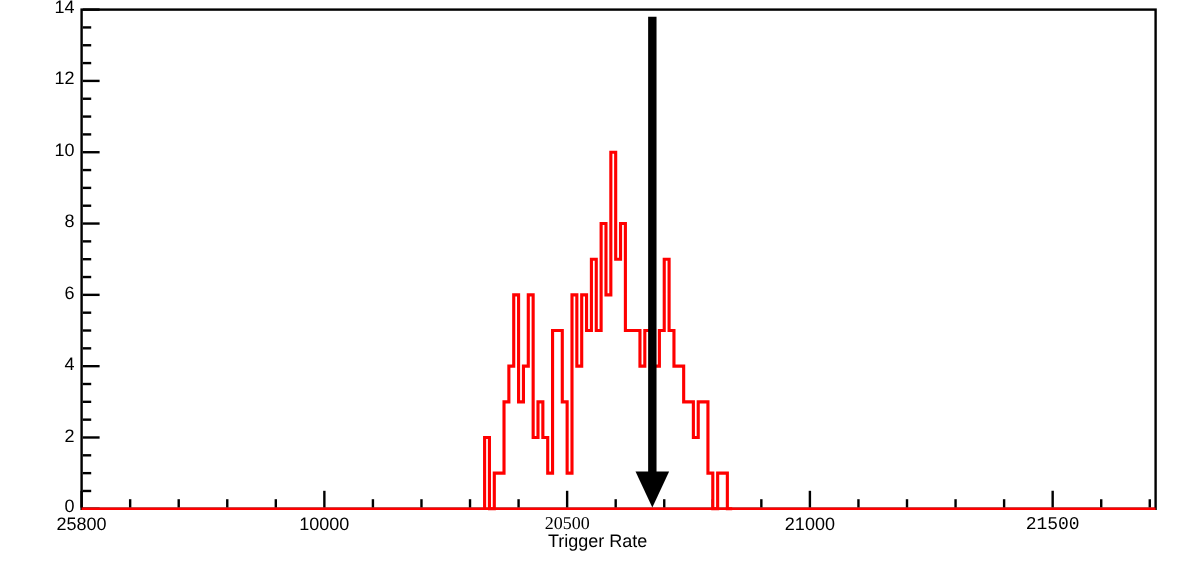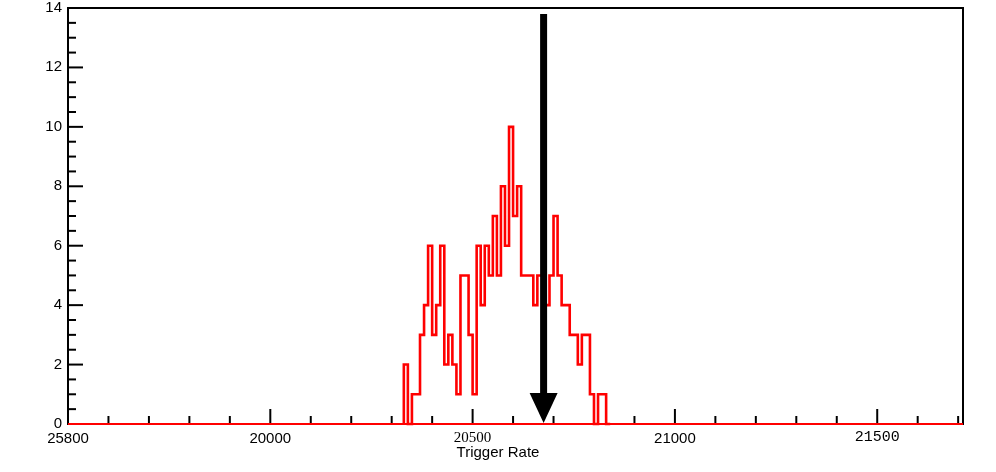--- a/index.html
+++ b/index.html
@@ -103,7 +103,7 @@
     </div>
   <div id="x-labels">
       <div class="tick-label-x" style="left: 18px; width: 100px; top: 429px;">25800</div>
-      <div class="tick-label-x" style="left: 220.306px; width: 100px; top: 429px;">20000</div>
+      <div class="tick-label-x" style="left: 220.306px; width: 100px; top: 429px;">10000</div>
       <div class="tick-label-x" style="left: 422.611px; width: 100px; top: 429px; font-family: Liberation Serif, serif;">20500</div>
       <div class="tick-label-x" style="left: 624.917px; width: 100px; top: 429px;">21000</div>
       <div class="tick-label-x" style="left: 827.222px; width: 100px; top: 429px; font-family: Liberation Mono, monospace;">21500</div>

